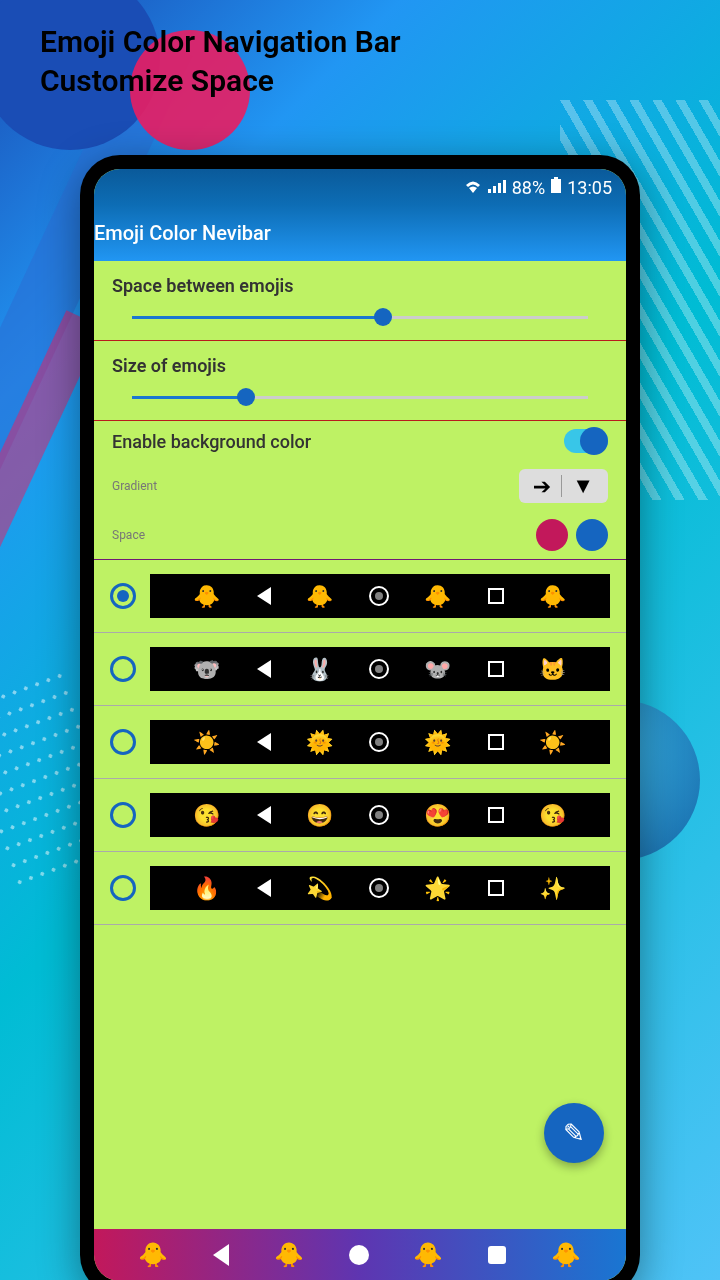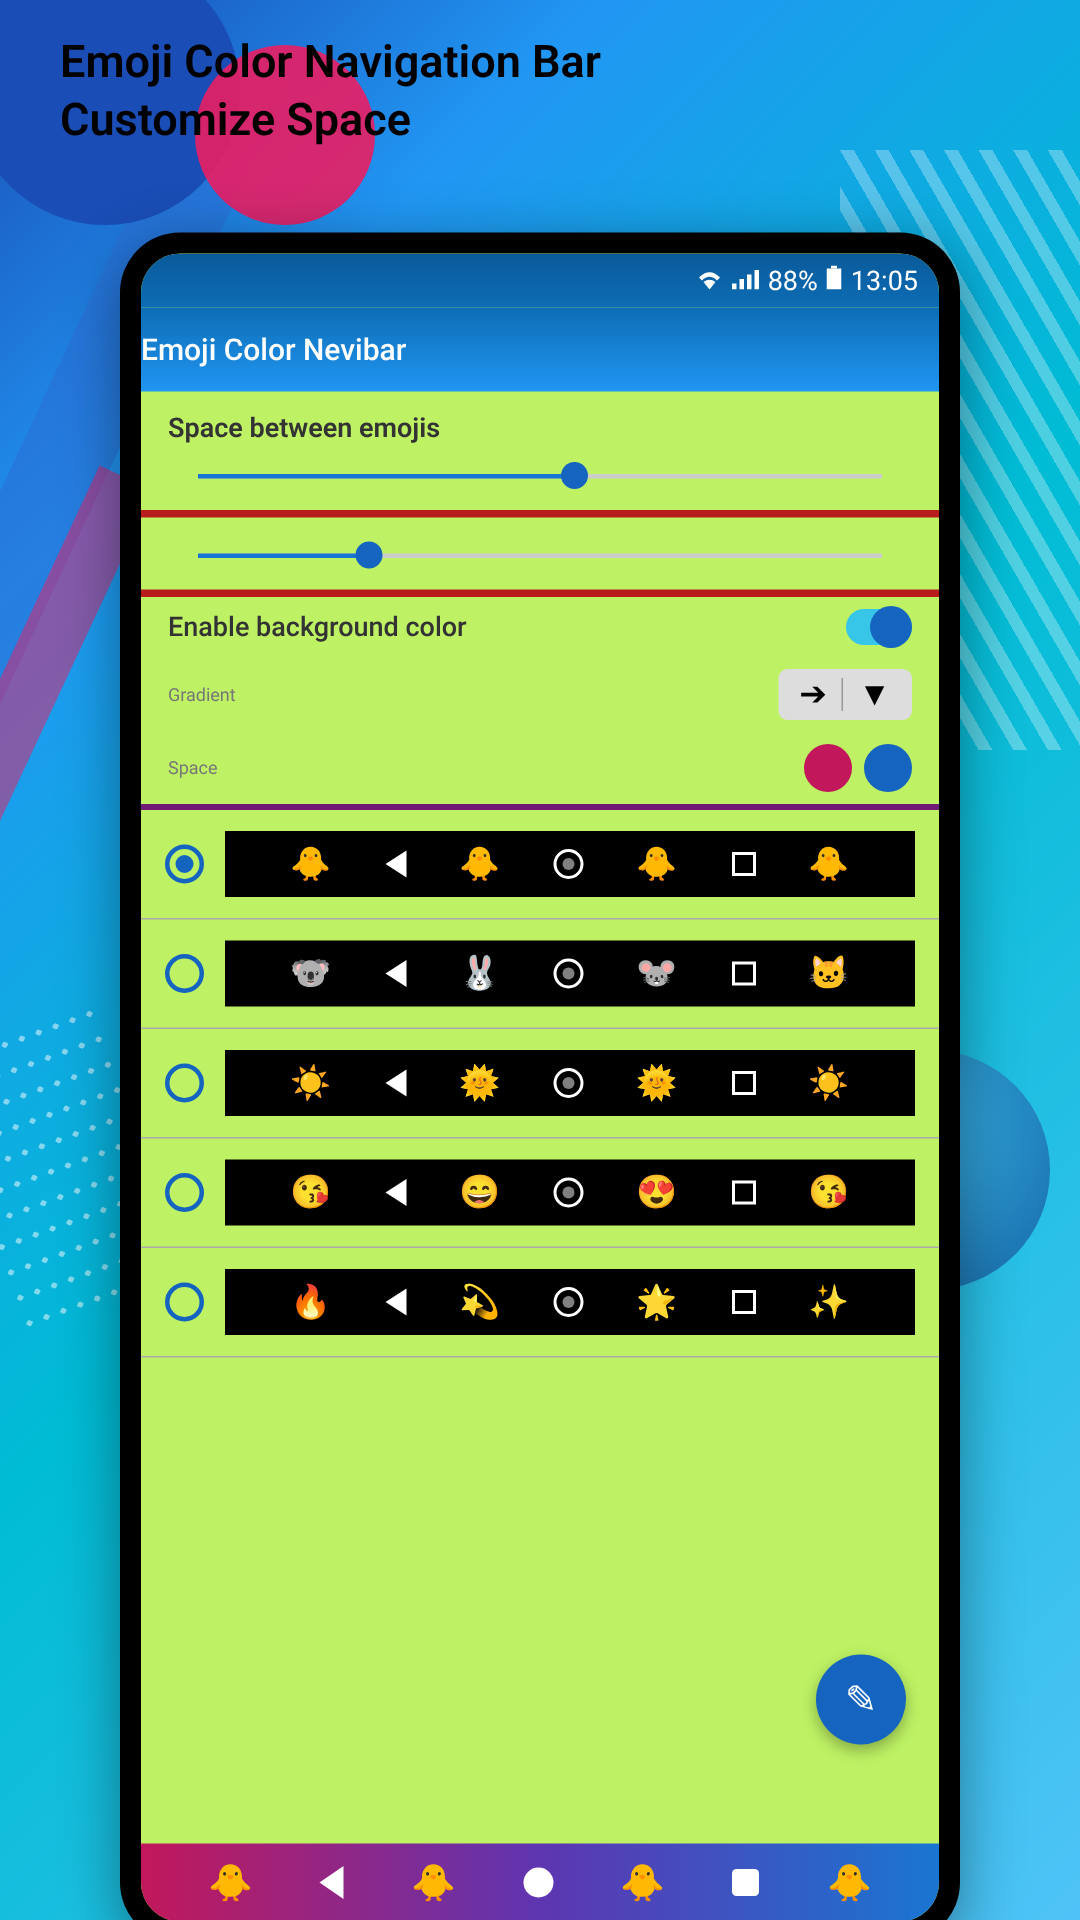--- a/index.html
+++ b/index.html
@@ -94,7 +94,7 @@
 
 .section {
   padding: 14px 18px 12px;
-  border-bottom: 5px solid #b91c1c;
+  border-bottom: 1px solid #b91c1c;
 }
 .section-label {
   font-size: 18px;

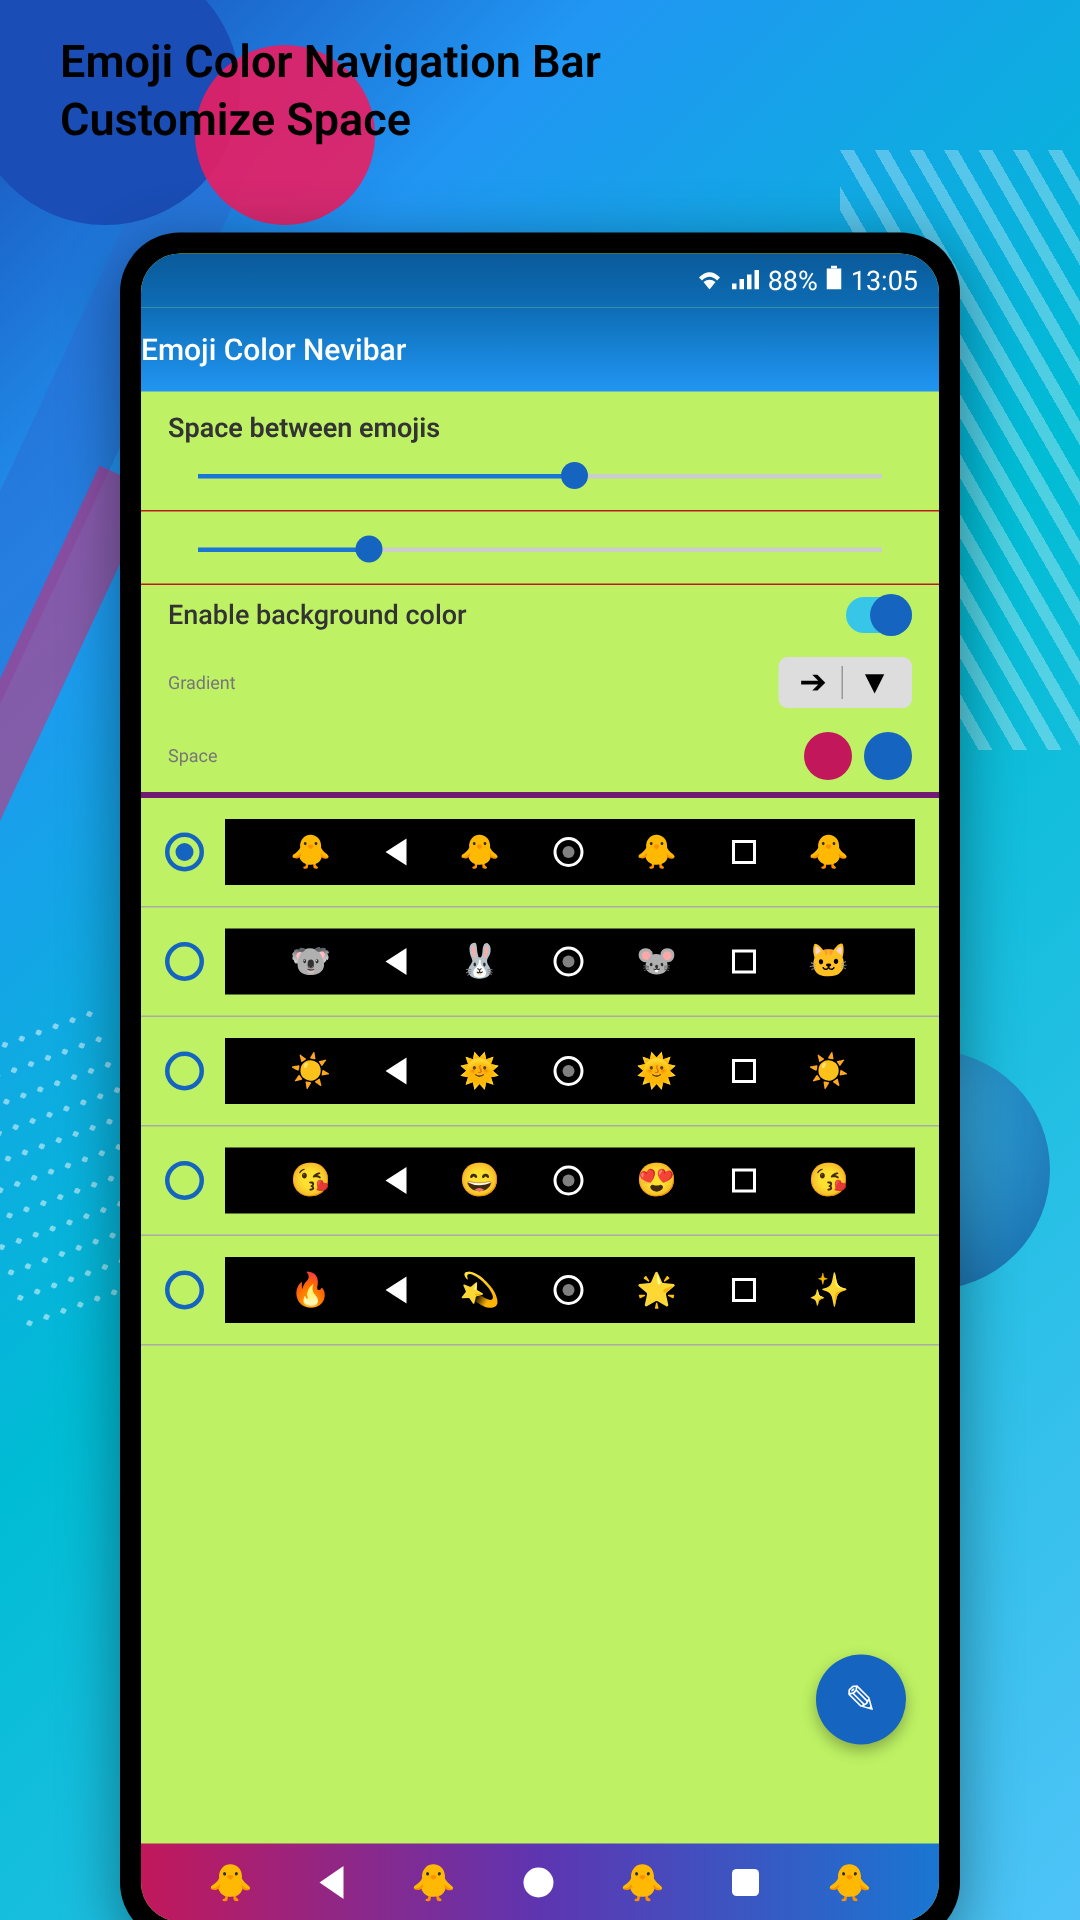--- a/index.html
+++ b/index.html
@@ -296,6 +296,7 @@
       </div>
 
       <div class="section">
+        <div class="section-label">Size of emojis</div>
         <div class="slider">
           <div class="slider-track">
             <div class="slider-fill" style="width:25%"></div>

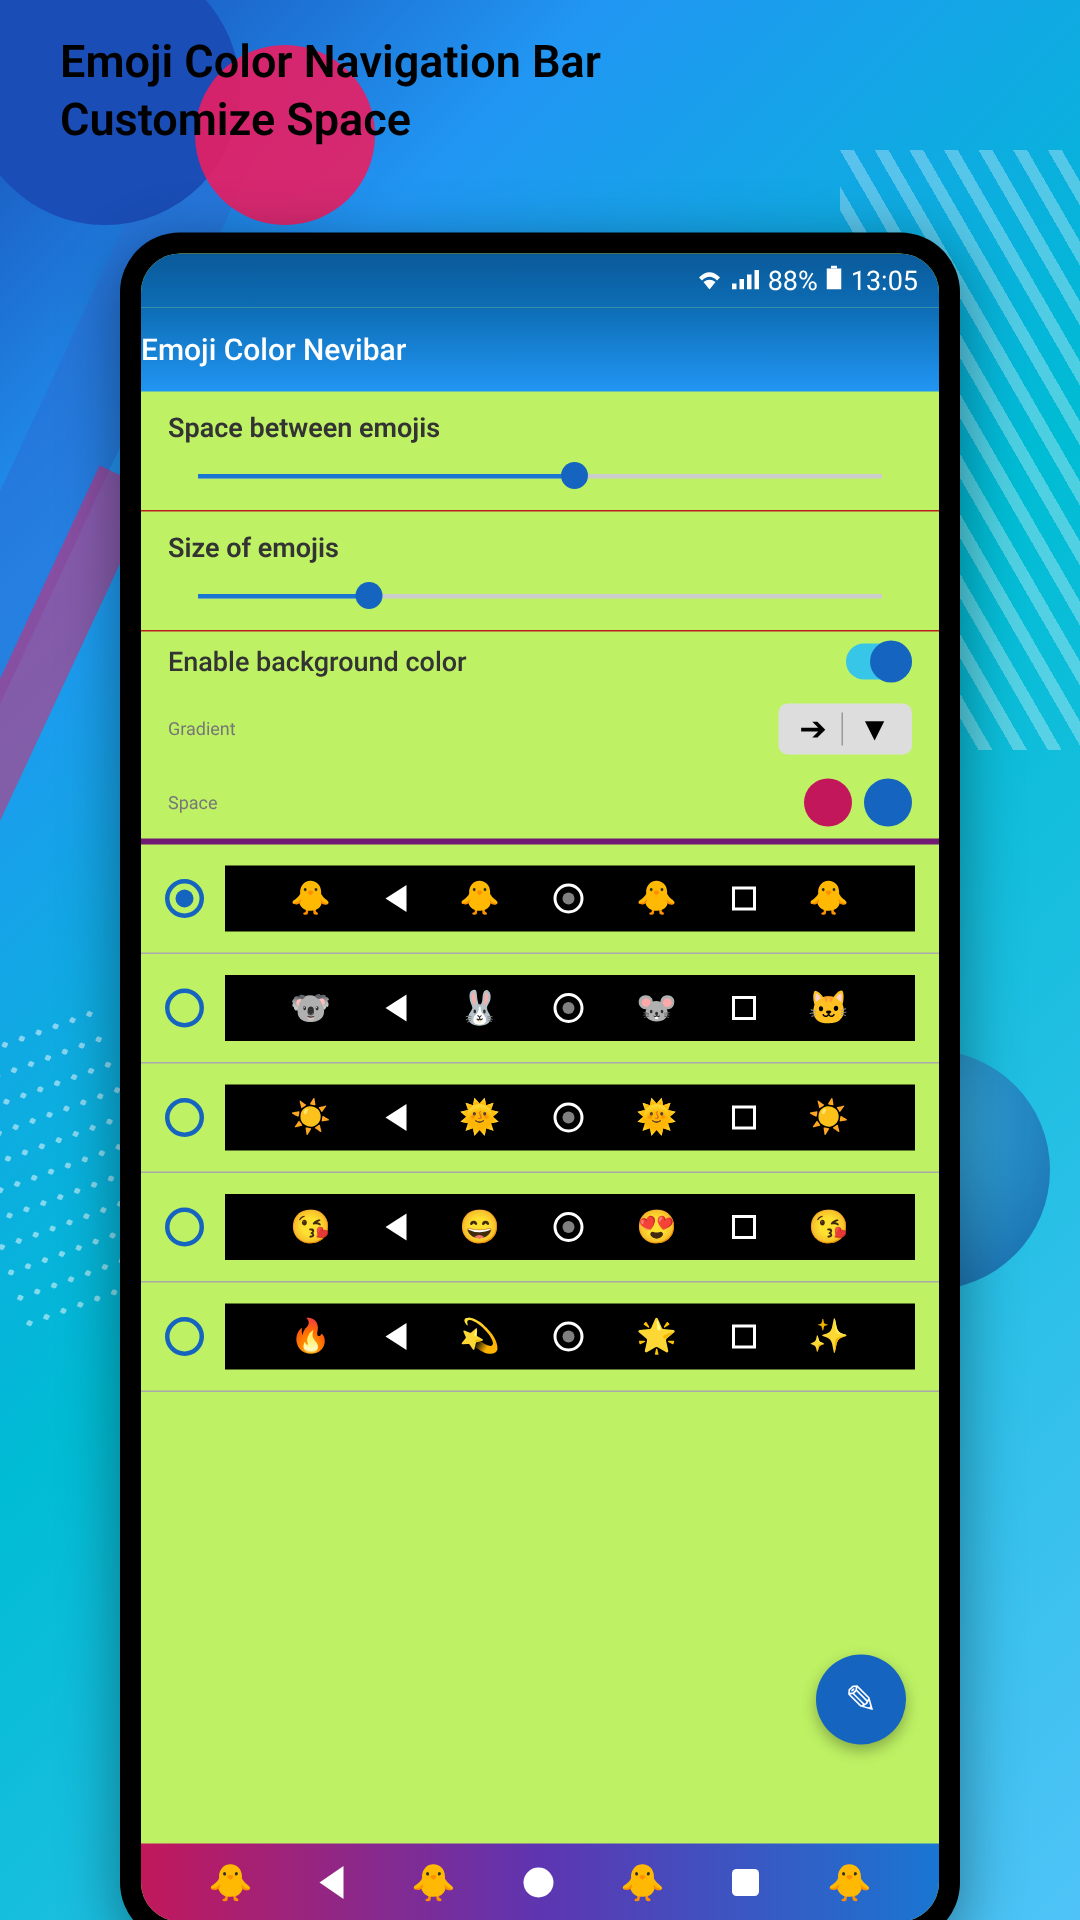--- a/index.html
+++ b/index.html
@@ -305,7 +305,7 @@
         </div>
       </div>
 
-      <div style="border-bottom:4px solid #701a75">
+      <div style="border-bottom:1px solid #701a75">
         <div class="row">
           <span class="row-label">Enable background color</span>
           <div class="toggle"></div>

